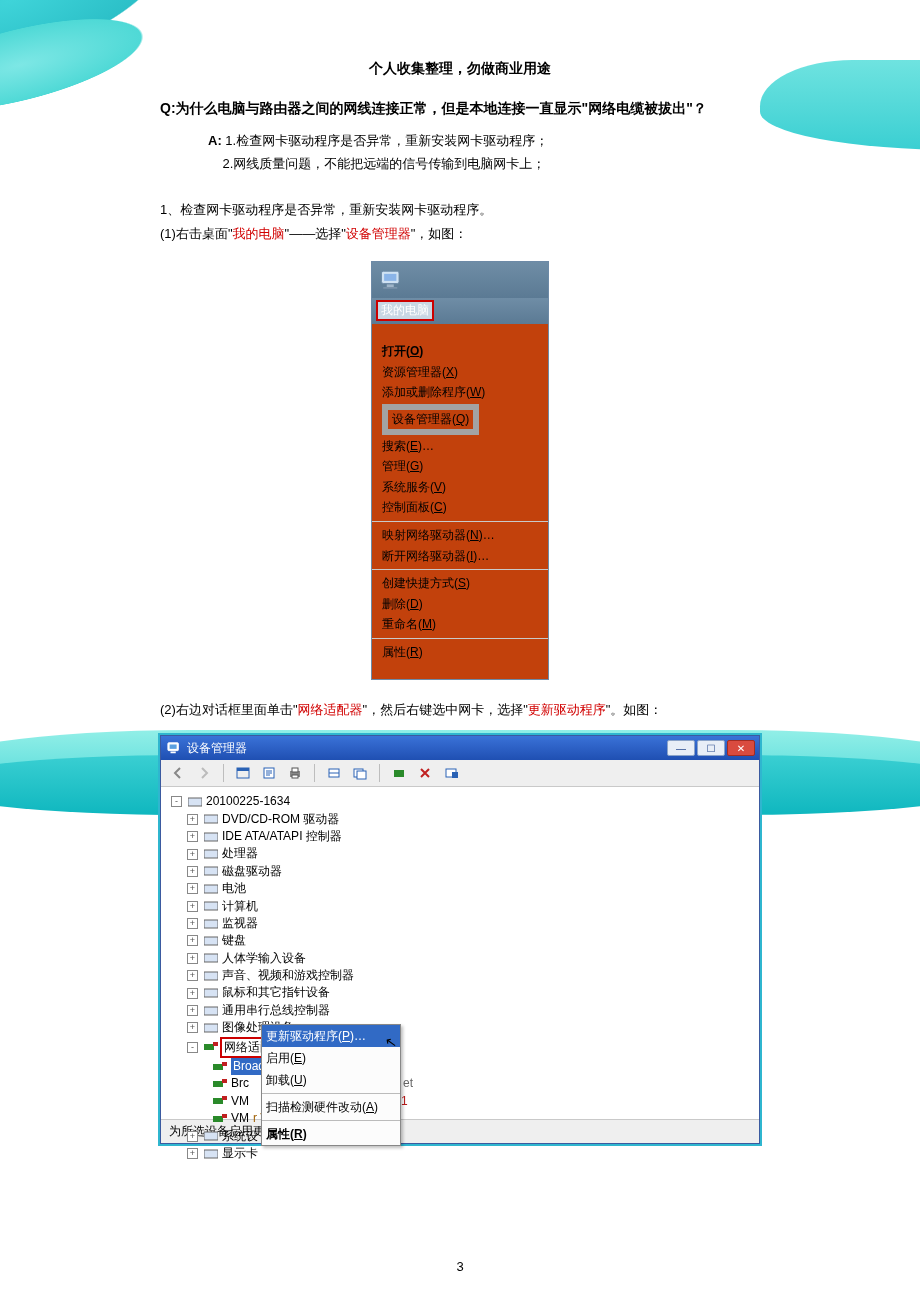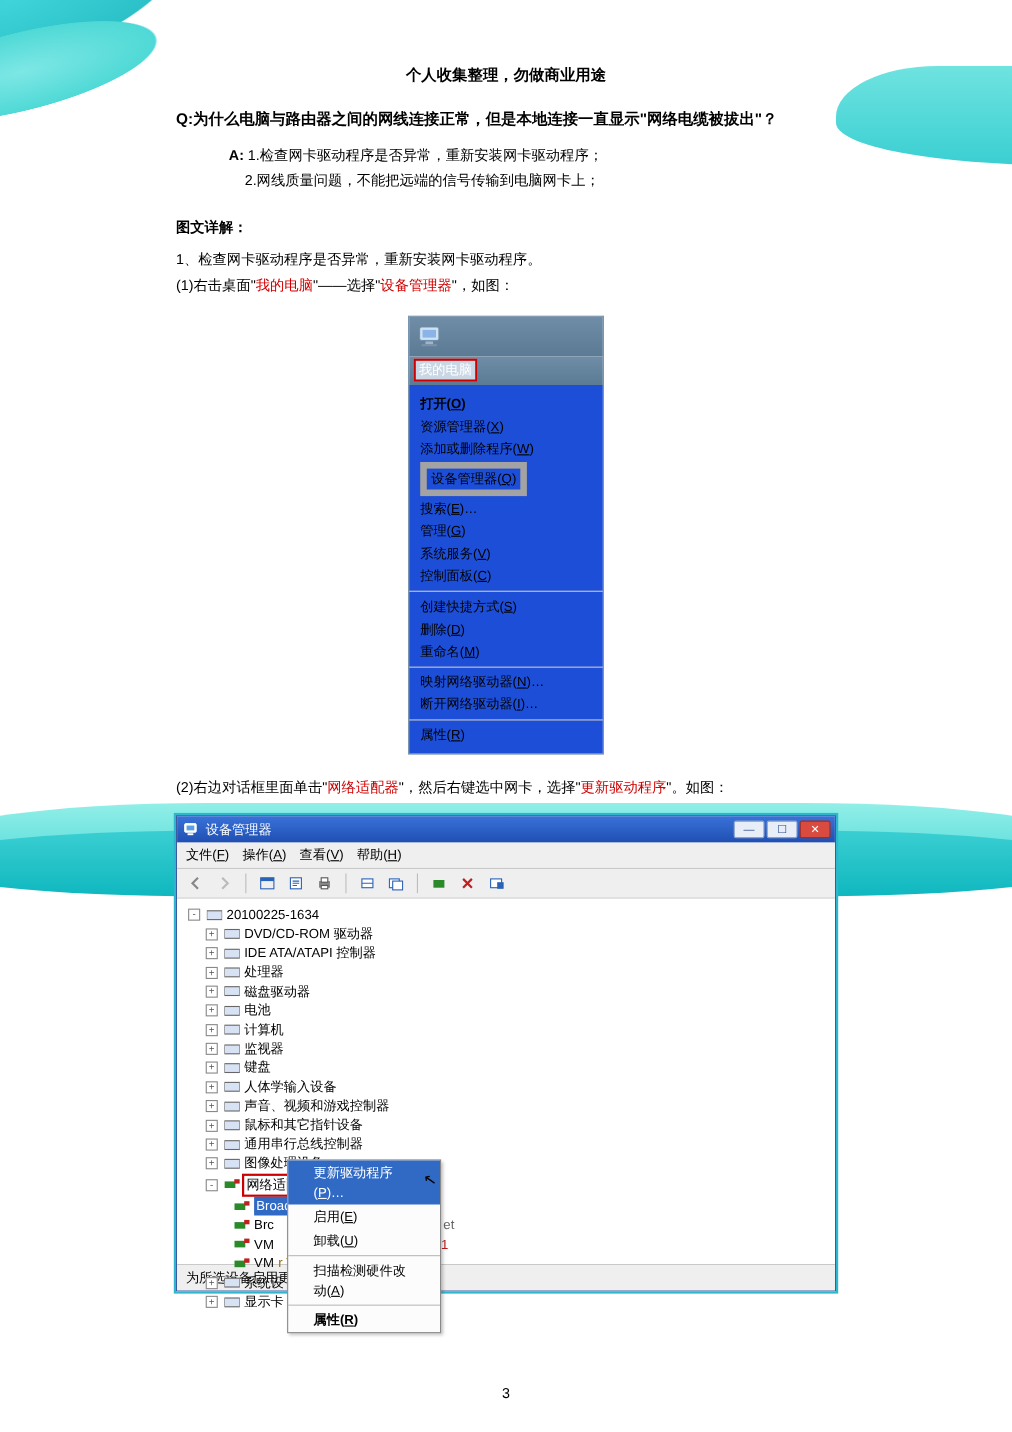--- a/index.html
+++ b/index.html
@@ -288,7 +288,6 @@
     &nbsp;&nbsp;&nbsp;&nbsp;<span>2.网线质量问题，不能把远端的信号传输到电脑网卡上；</span>
   </div>
 
-  <div class="section-title">图文详解：</div>
   <div class="step">1、检查网卡驱动程序是否异常，重新安装网卡驱动程序。</div>
   <div class="step">
     <span>(1)右击桌面"</span><span class="red">我的电脑</span><span>"——选择"</span><span class="red">设备管理器</span><span>"，如图：</span>

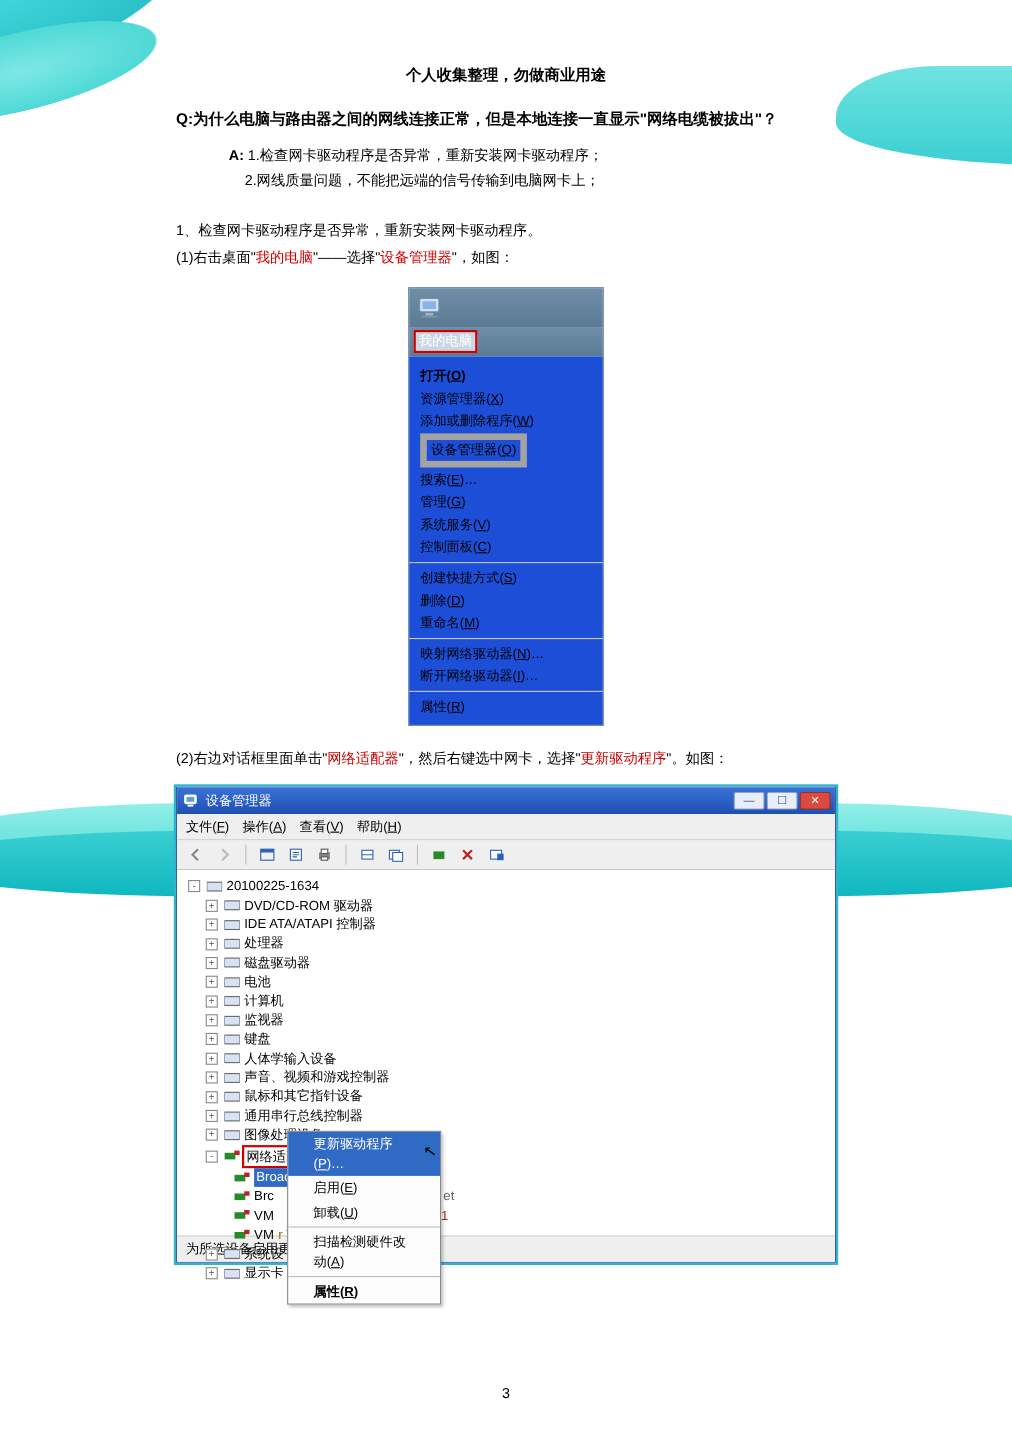--- a/index.html
+++ b/index.html
@@ -124,8 +124,8 @@
     font-size: 12px;
   }
   .shot1 .menu {
-    background: #1d4ed8;
-    padding: 4px 0;
+    background: #c2410c;
+    padding: 14px 0;
   }
   .shot1 .menu .grp { border-bottom: 1px solid #c9c9c9; padding: 3px 0; }
   .shot1 .menu .grp:last-child { border-bottom: none; }

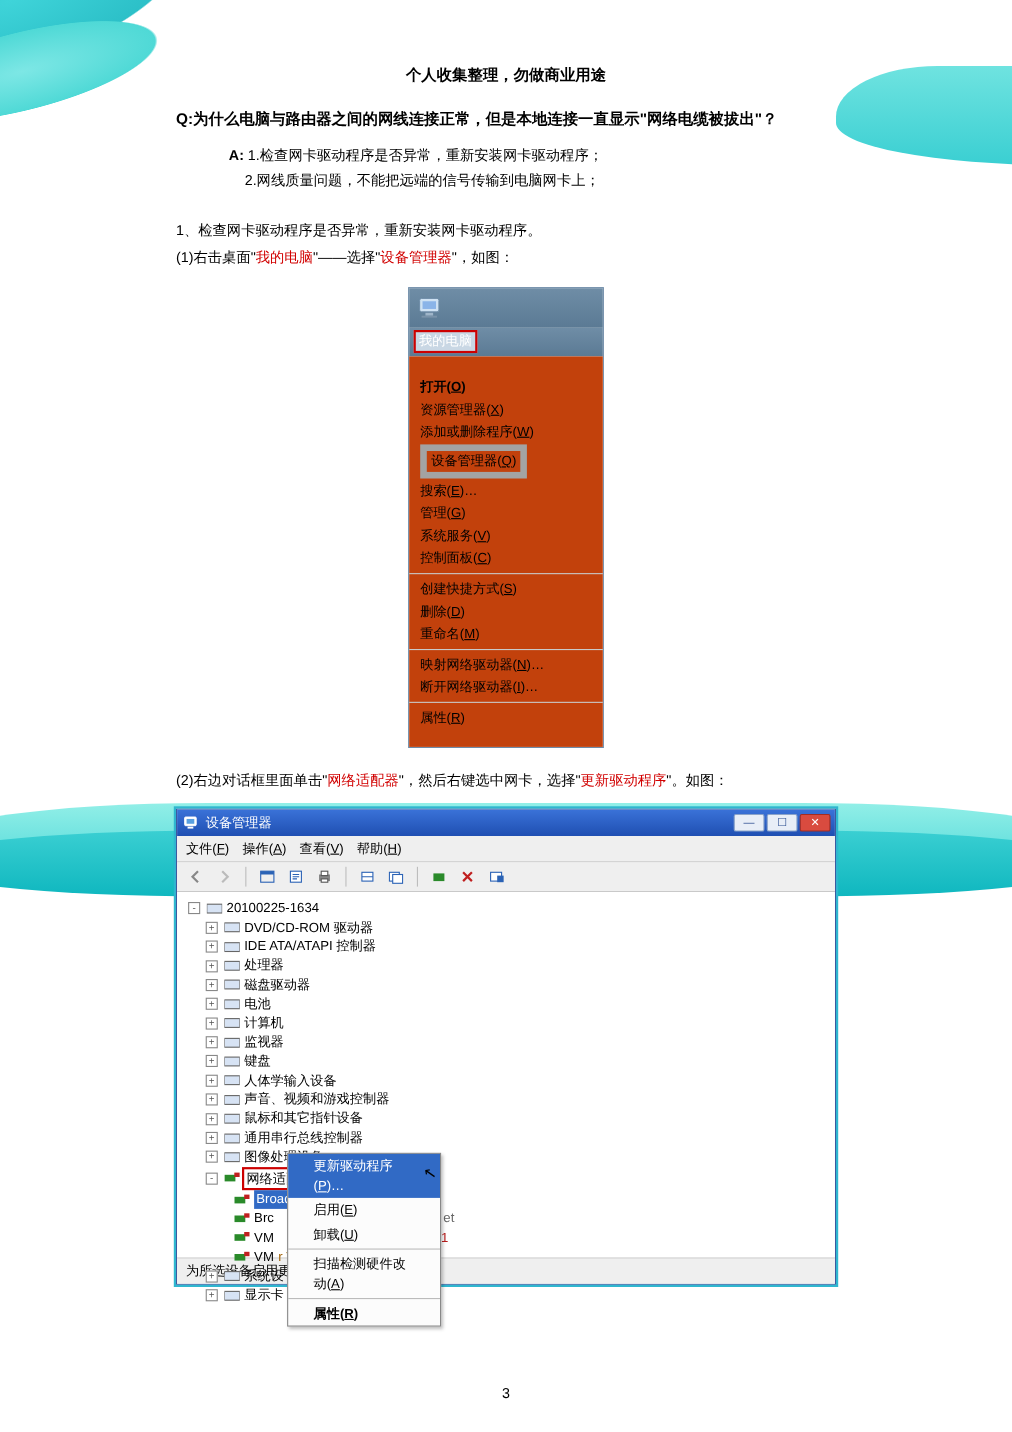--- a/index.html
+++ b/index.html
@@ -317,13 +317,13 @@
           <div class="mi">控制面板(<u>C</u>)</div>
         </div>
         <div class="grp">
+          <div class="mi">映射网络驱动器(<u>N</u>)…</div>
+          <div class="mi">断开网络驱动器(<u>I</u>)…</div>
+        </div>
+        <div class="grp">
           <div class="mi">创建快捷方式(<u>S</u>)</div>
           <div class="mi">删除(<u>D</u>)</div>
           <div class="mi">重命名(<u>M</u>)</div>
-        </div>
-        <div class="grp">
-          <div class="mi">映射网络驱动器(<u>N</u>)…</div>
-          <div class="mi">断开网络驱动器(<u>I</u>)…</div>
         </div>
         <div class="grp">
           <div class="mi">属性(<u>R</u>)</div>

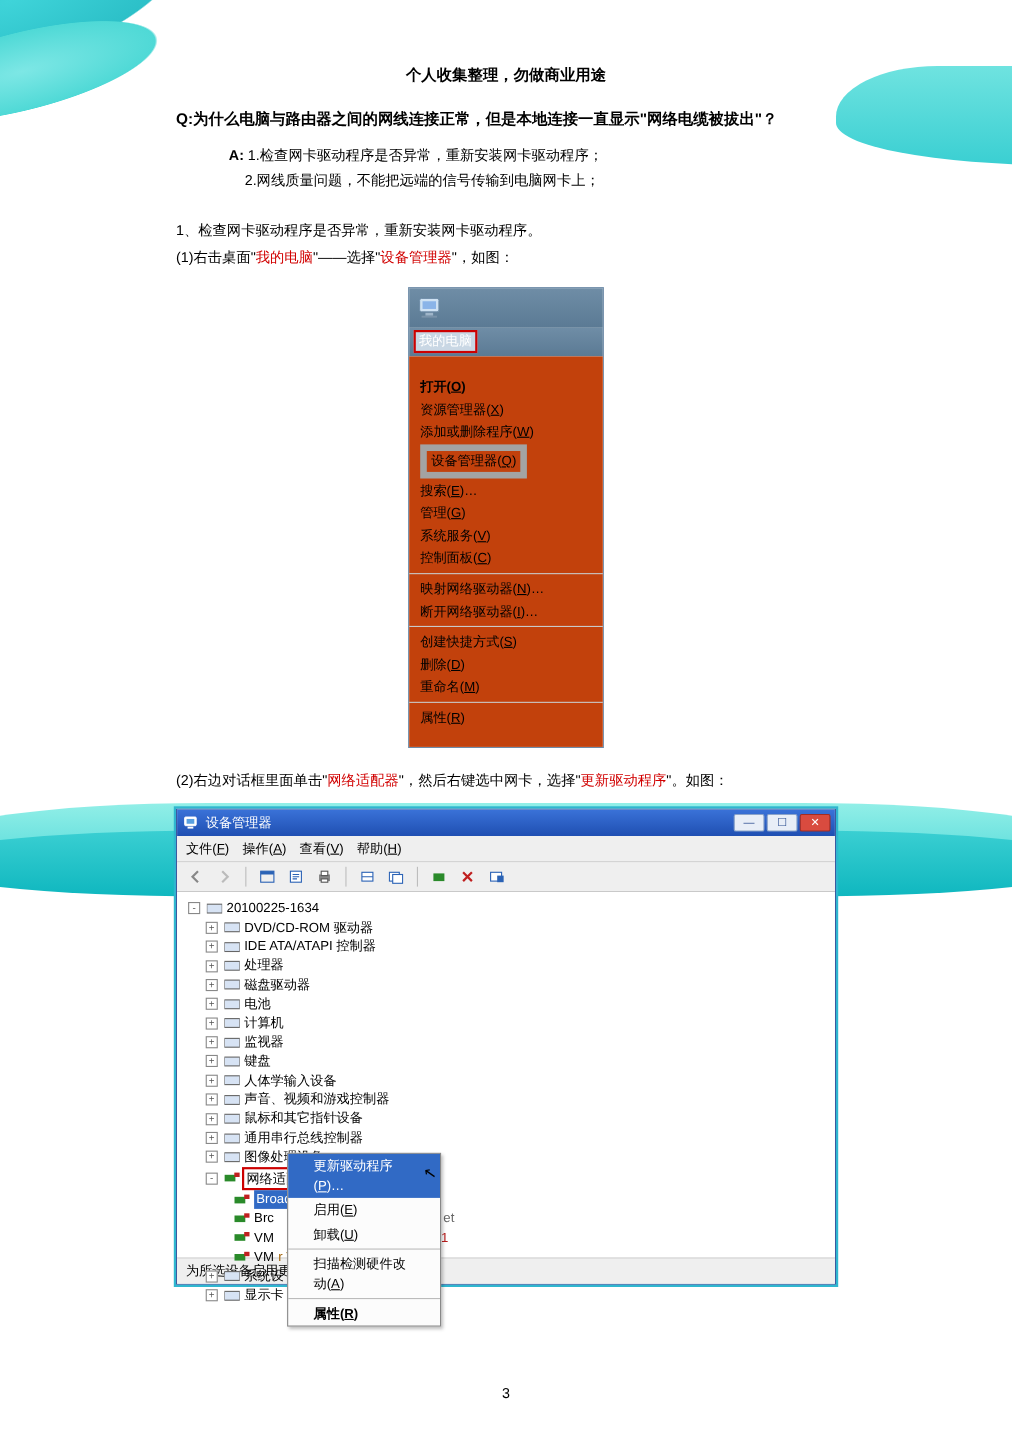--- a/index.html
+++ b/index.html
@@ -351,12 +351,6 @@
           <div class="winbtn close">✕</div>
         </div>
       </div>
-      <div class="menubar" id="menubar">
-          <span>文件(<u>F</u>)</span>
-          <span>操作(<u>A</u>)</span>
-          <span>查看(<u>V</u>)</span>
-          <span>帮助(<u>H</u>)</span>
-        </div>
       <div class="toolbar">
         <span class="tbtn">
           <svg width="14" height="14" viewBox="0 0 14 14">

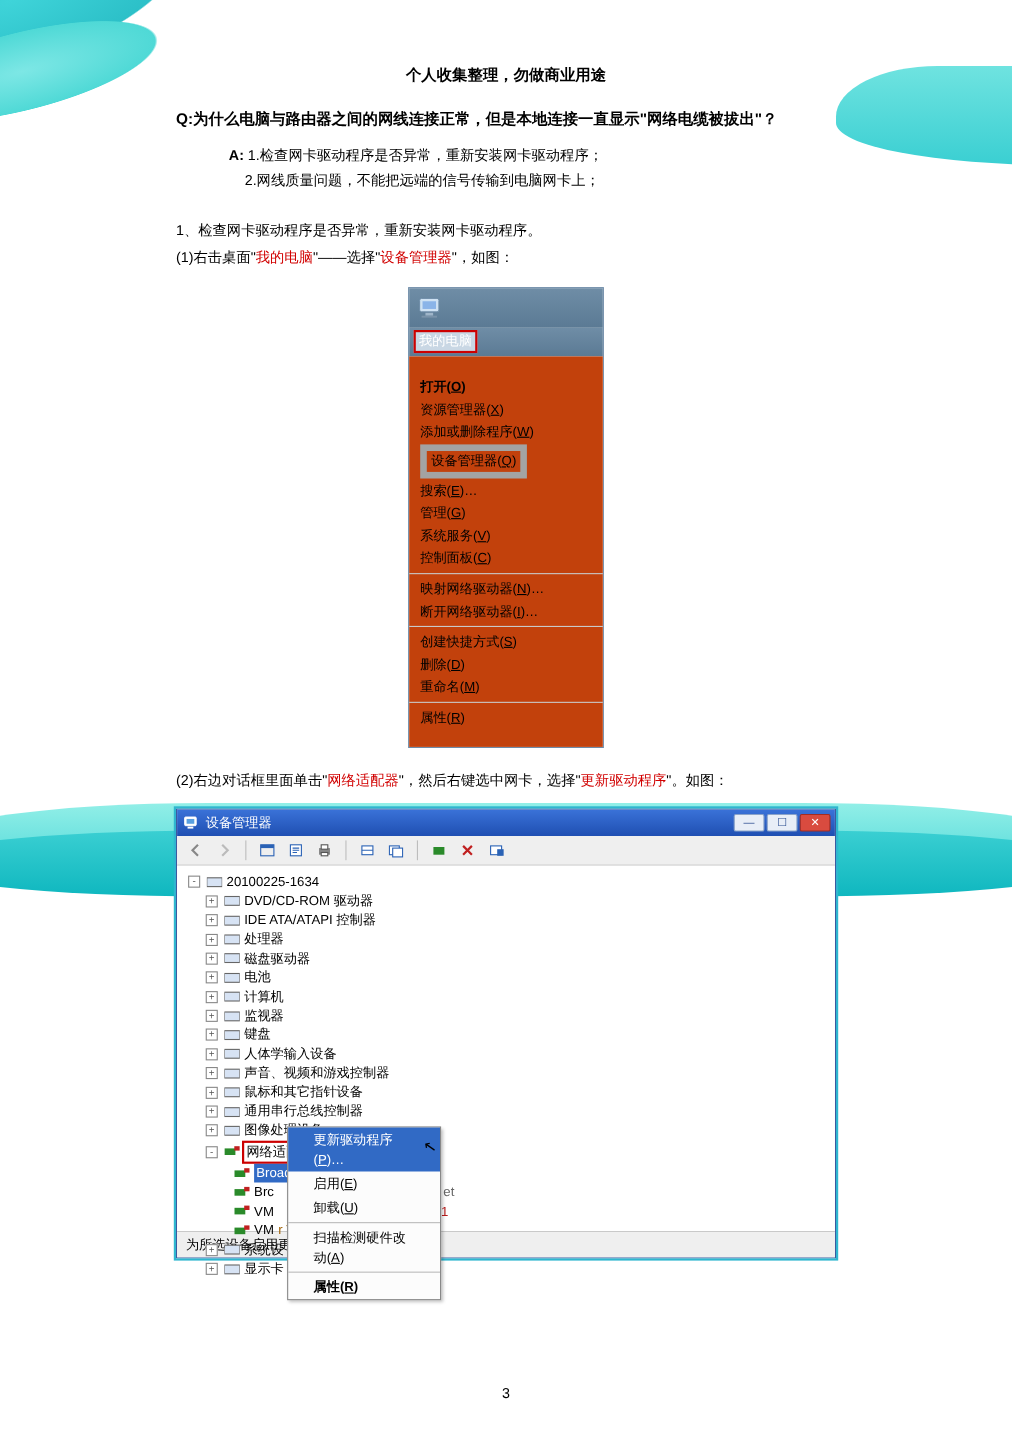--- a/index.html
+++ b/index.html
@@ -242,7 +242,7 @@
     box-shadow: 2px 2px 3px rgba(0,0,0,0.25);
     font-size: 12px;
   }
-  .ctx .ci { padding: 2px 23px; line-height: 1.5; }
+  .ctx .ci { padding: 2px 4px; line-height: 1.5; }
   .ctx .ci.sel2 { background: #316ac5; color: #fff; }
   .ctx hr { border: none; border-top: 1px solid #bbb; margin: 2px 0; }
   .statusbar {

